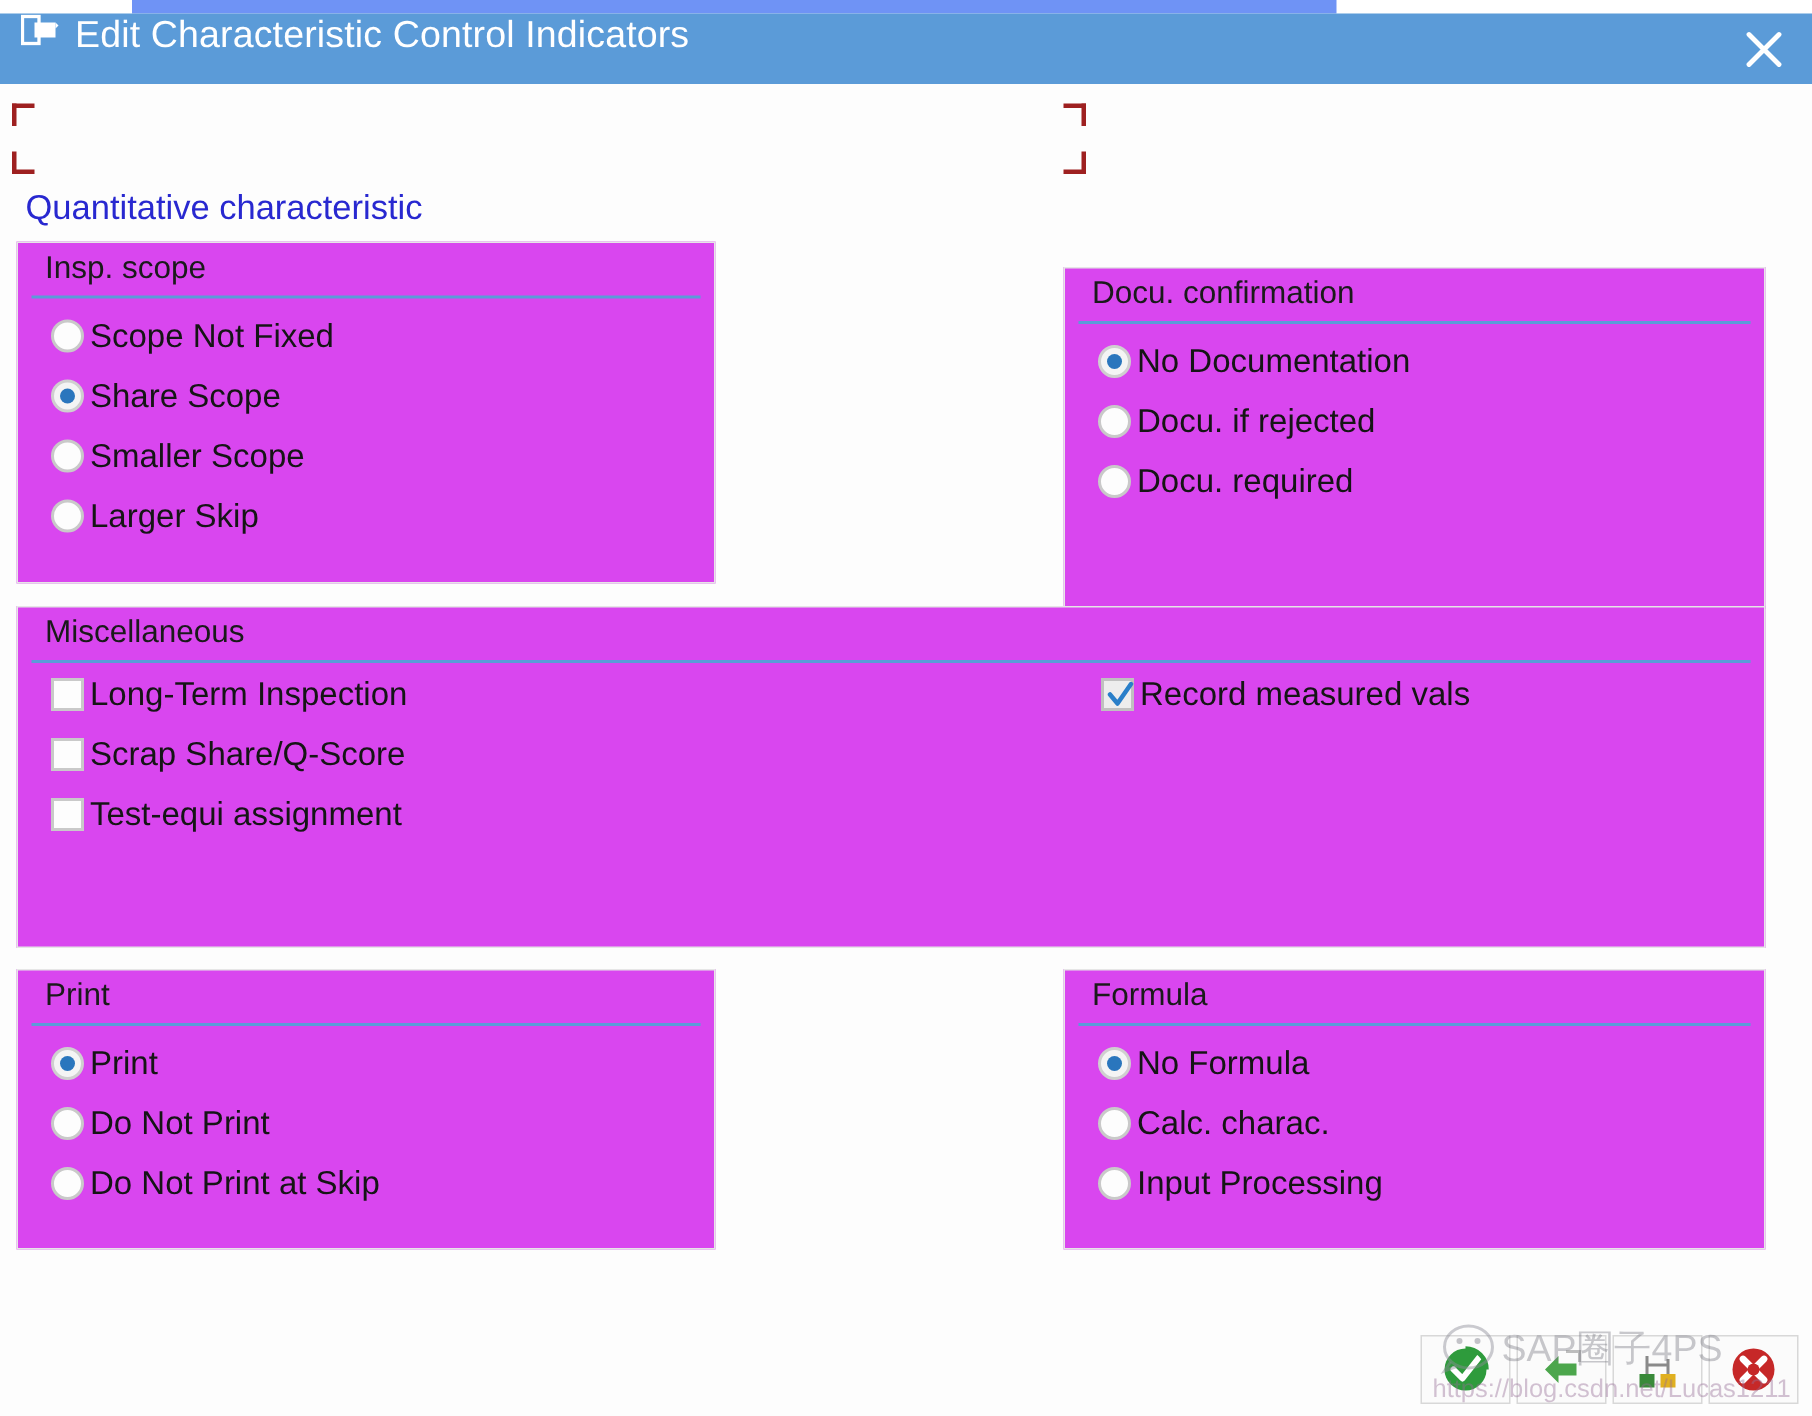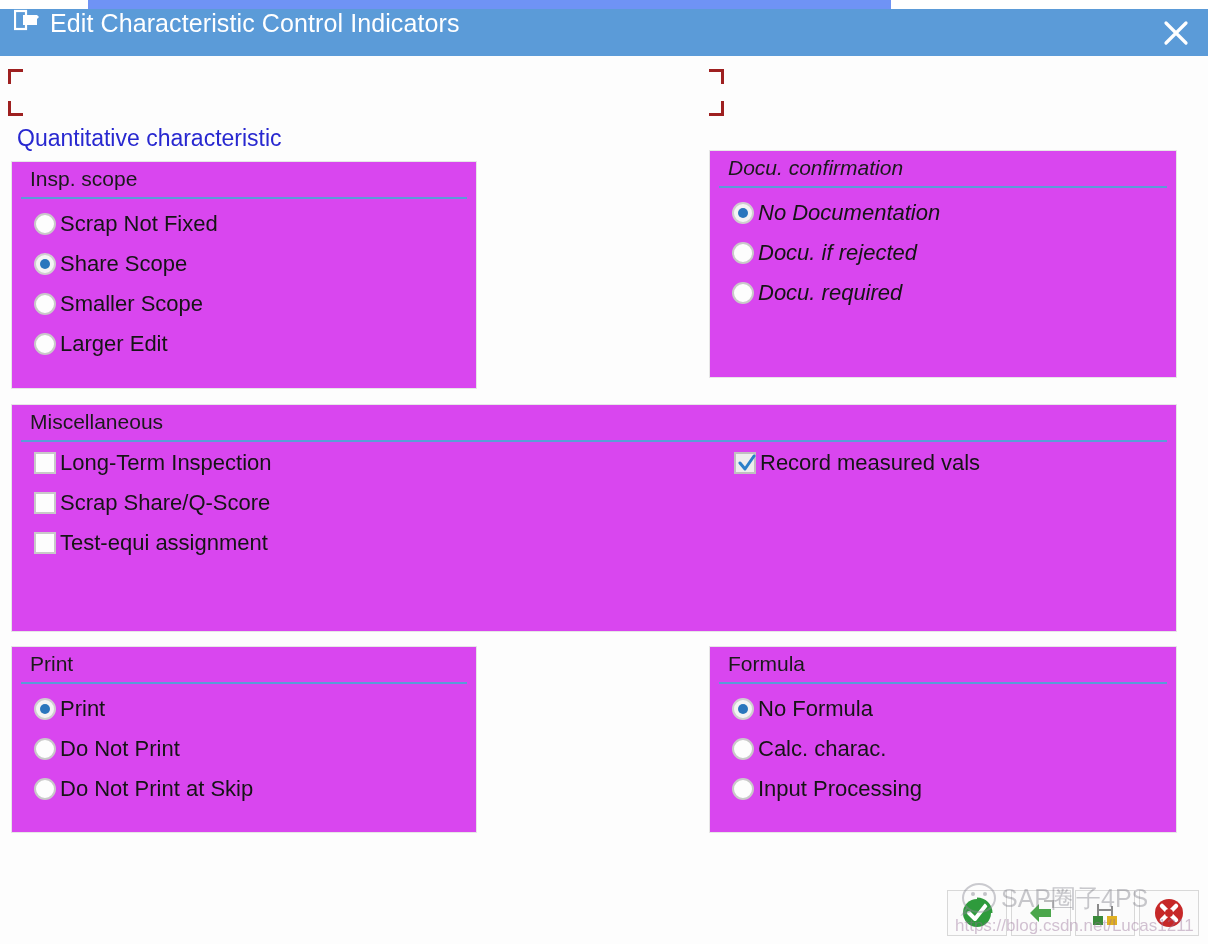--- a/index.html
+++ b/index.html
@@ -326,7 +326,7 @@
     </div>
   </div>
 
-  <div class="groupbox" style="left:709px; top:94px; width:468px; height:228px;font-style:italic;">
+  <div class="groupbox" style="left:709px; top:122px; width:468px; height:228px;">
     <div class="group-title">Docu. confirmation</div>
     <div class="group-rule"></div>
     <div class="group-body">

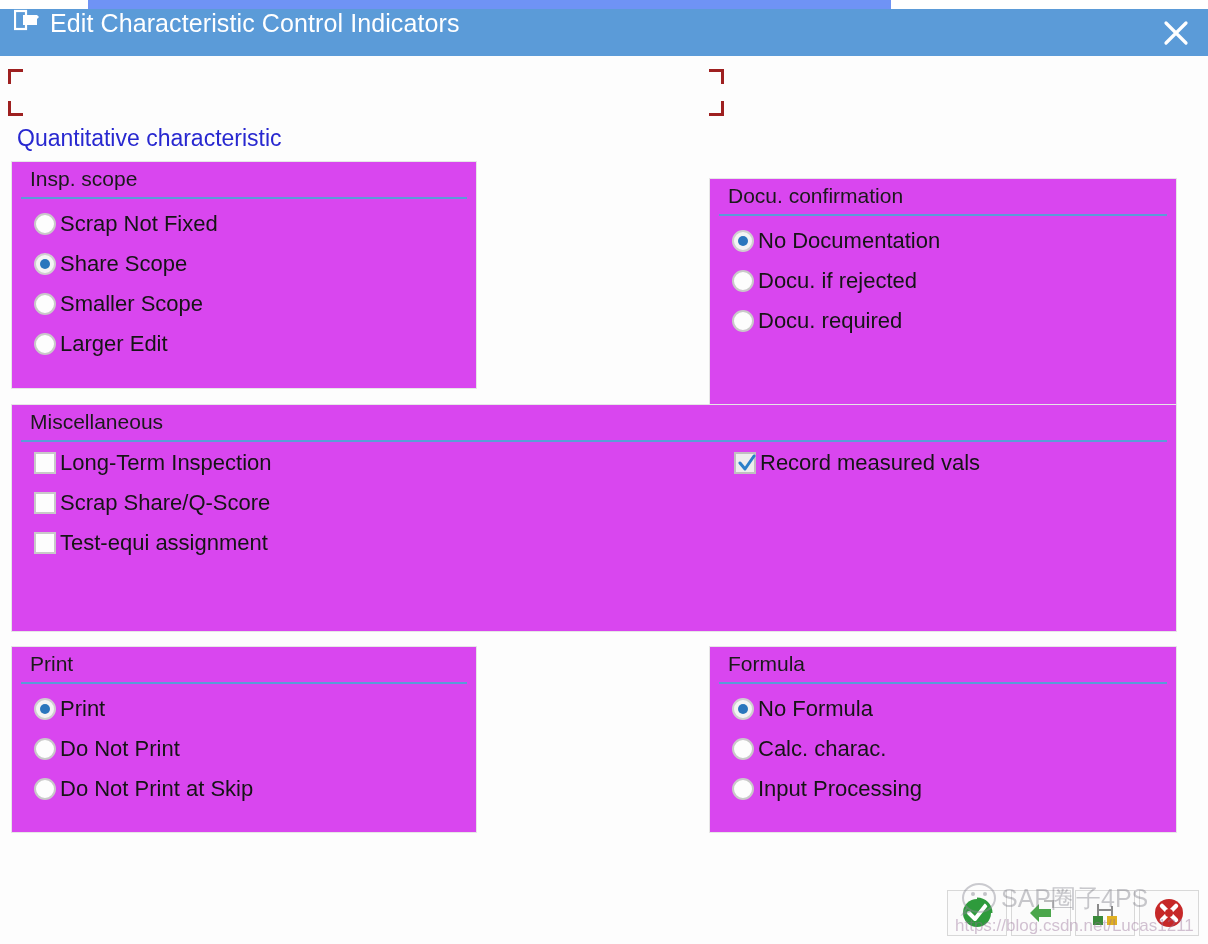--- a/index.html
+++ b/index.html
@@ -305,7 +305,7 @@
 
       <div class="opt-row">
         <span class="radio"></span>
-        <span class="opt-label">Scrap Not Fixed</span>
+        <span class="opt-label">Scope Not Fixed</span>
       </div>
 
       <div class="opt-row">

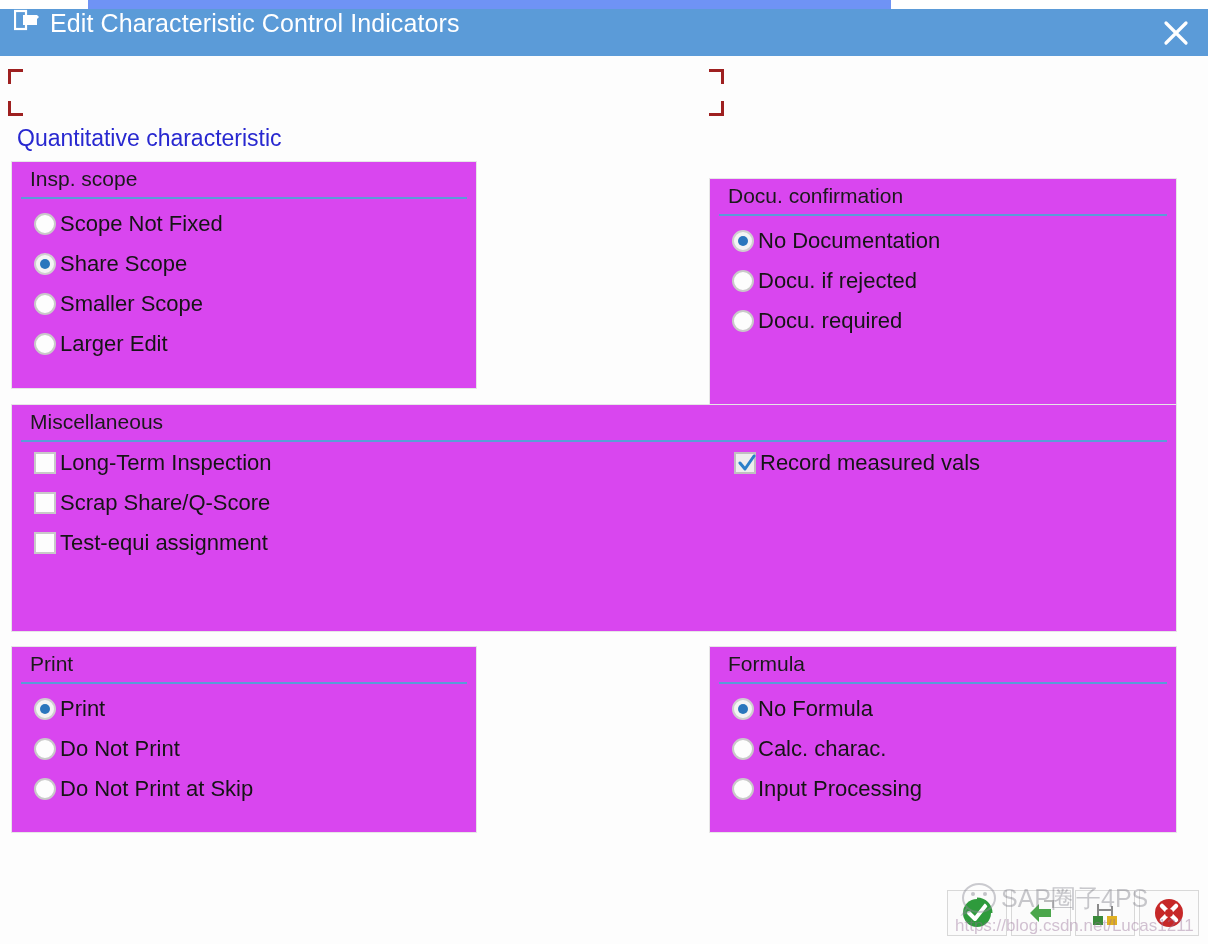--- a/index.html
+++ b/index.html
@@ -320,7 +320,7 @@
 
       <div class="opt-row">
         <span class="radio"></span>
-        <span class="opt-label">Larger Edit</span>
+        <span class="opt-label">Larger Skip</span>
       </div>
 
     </div>

